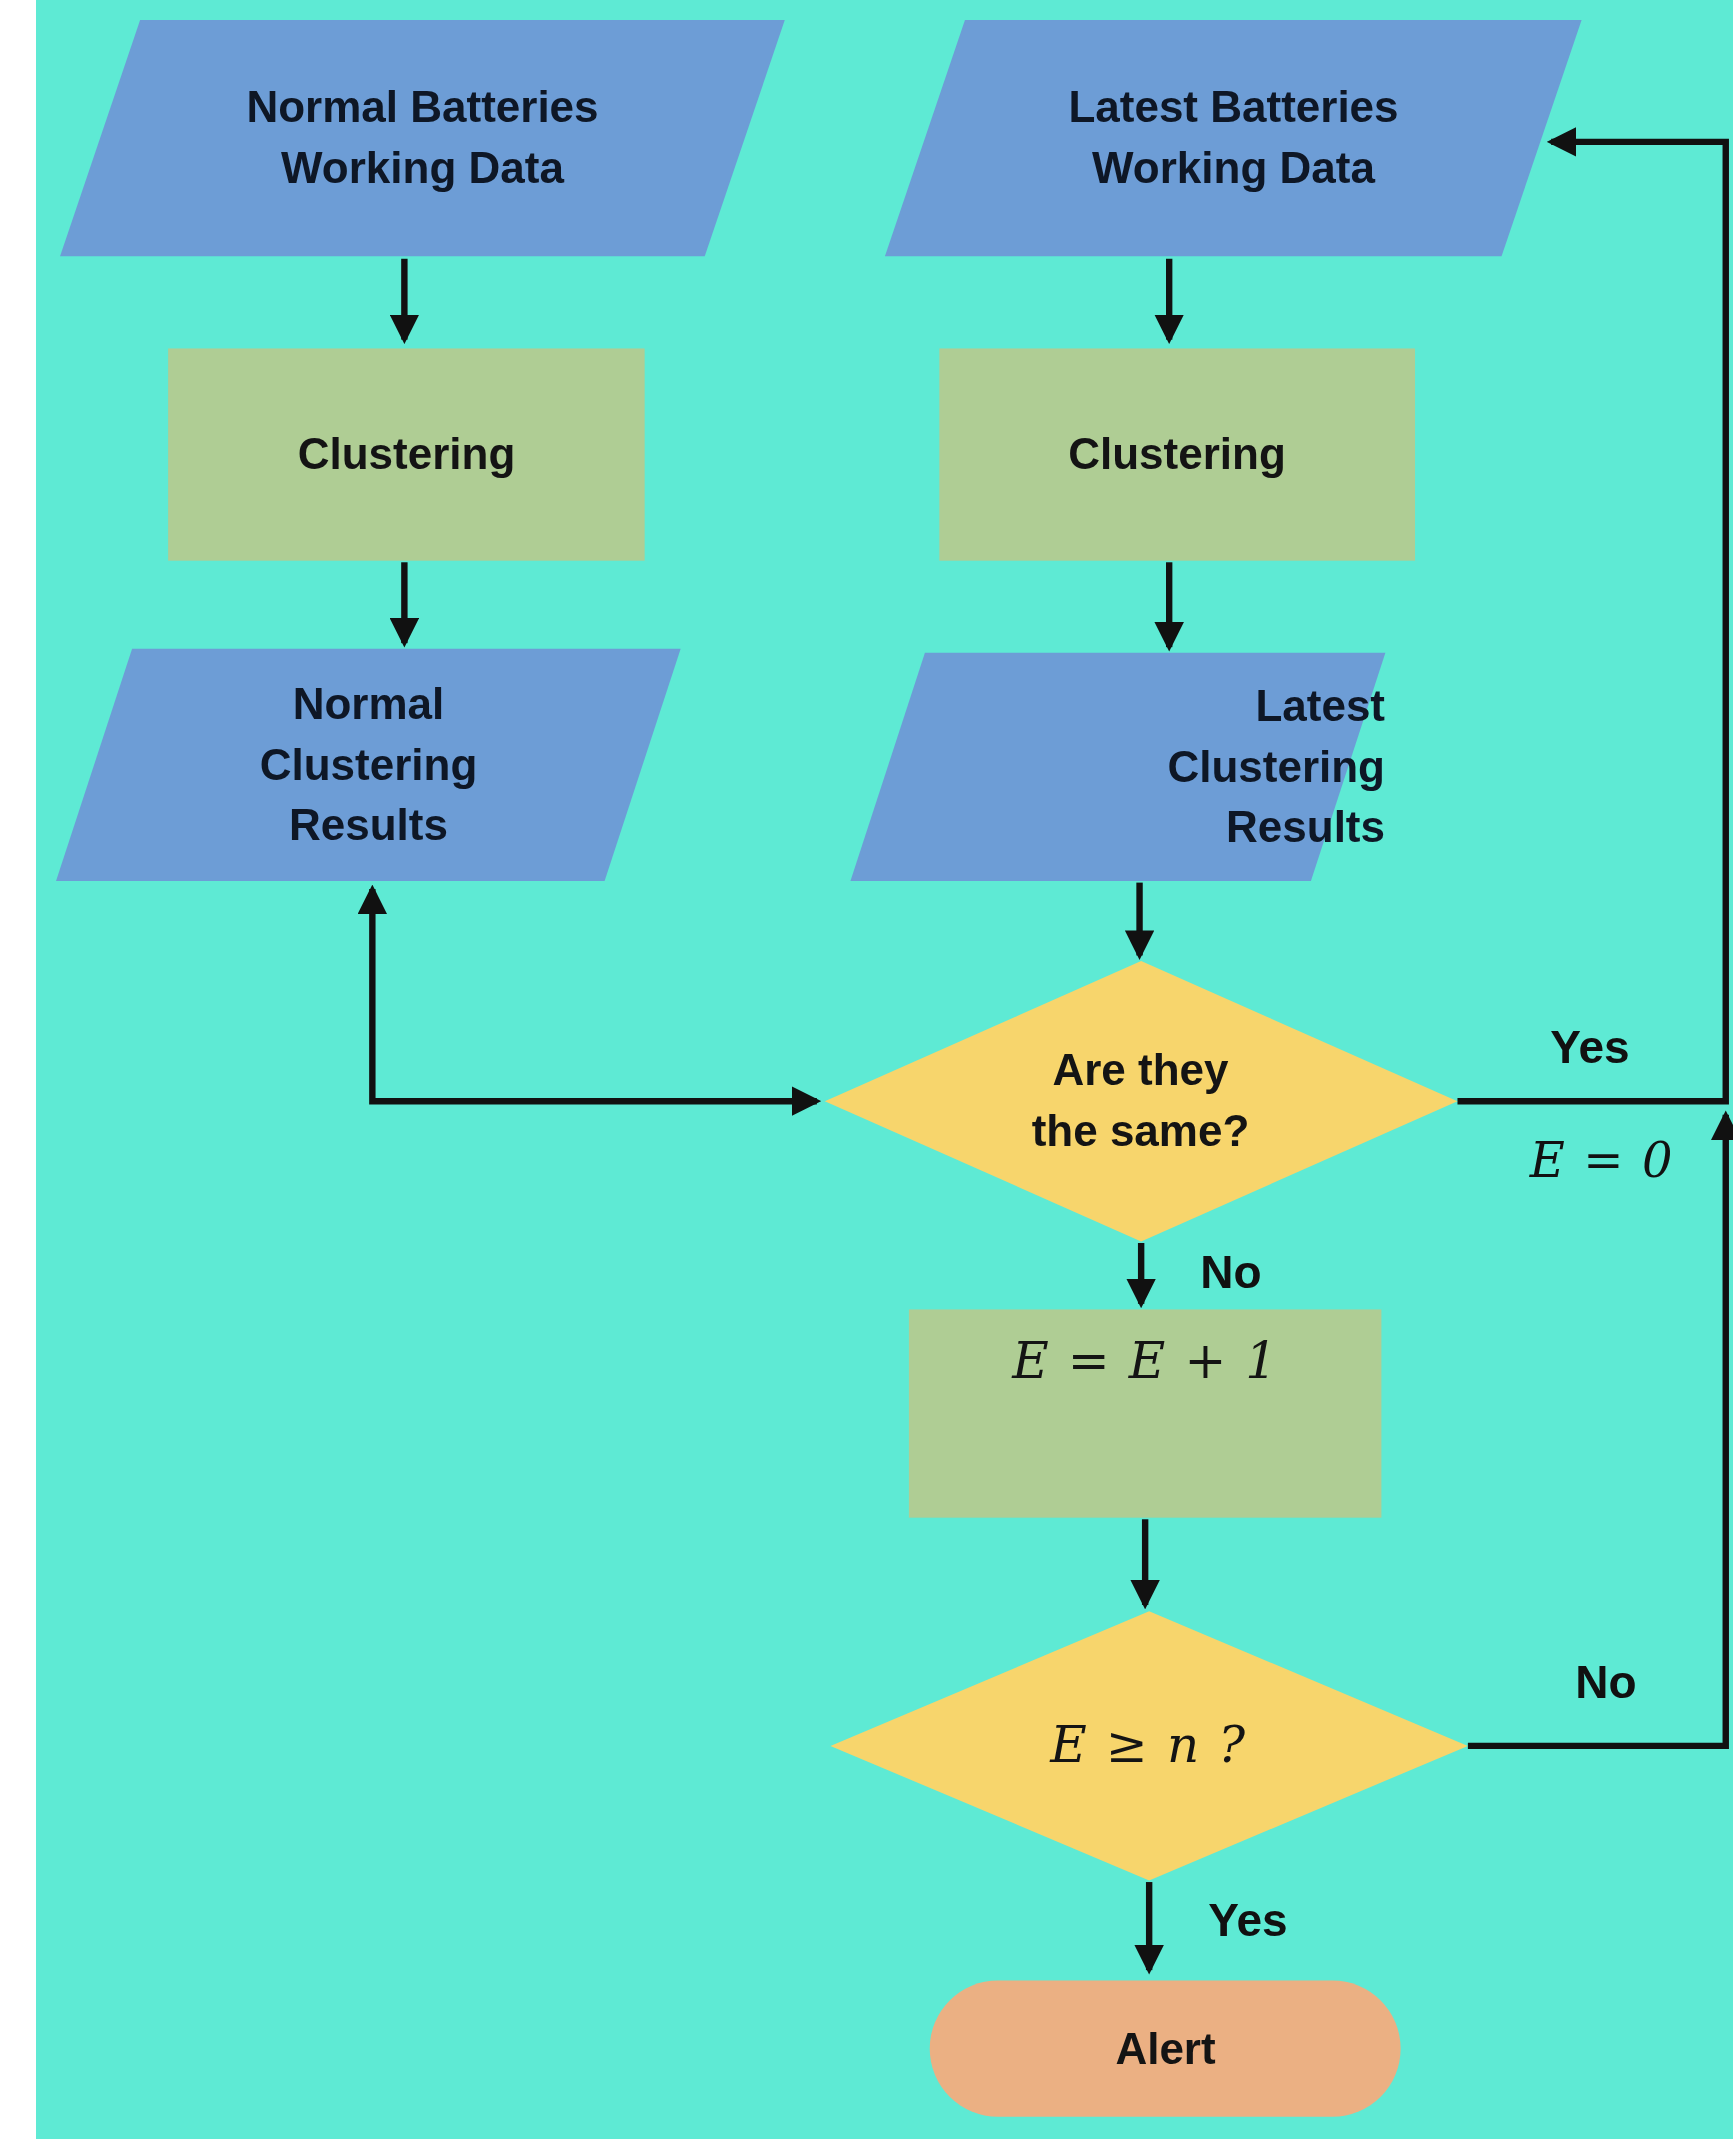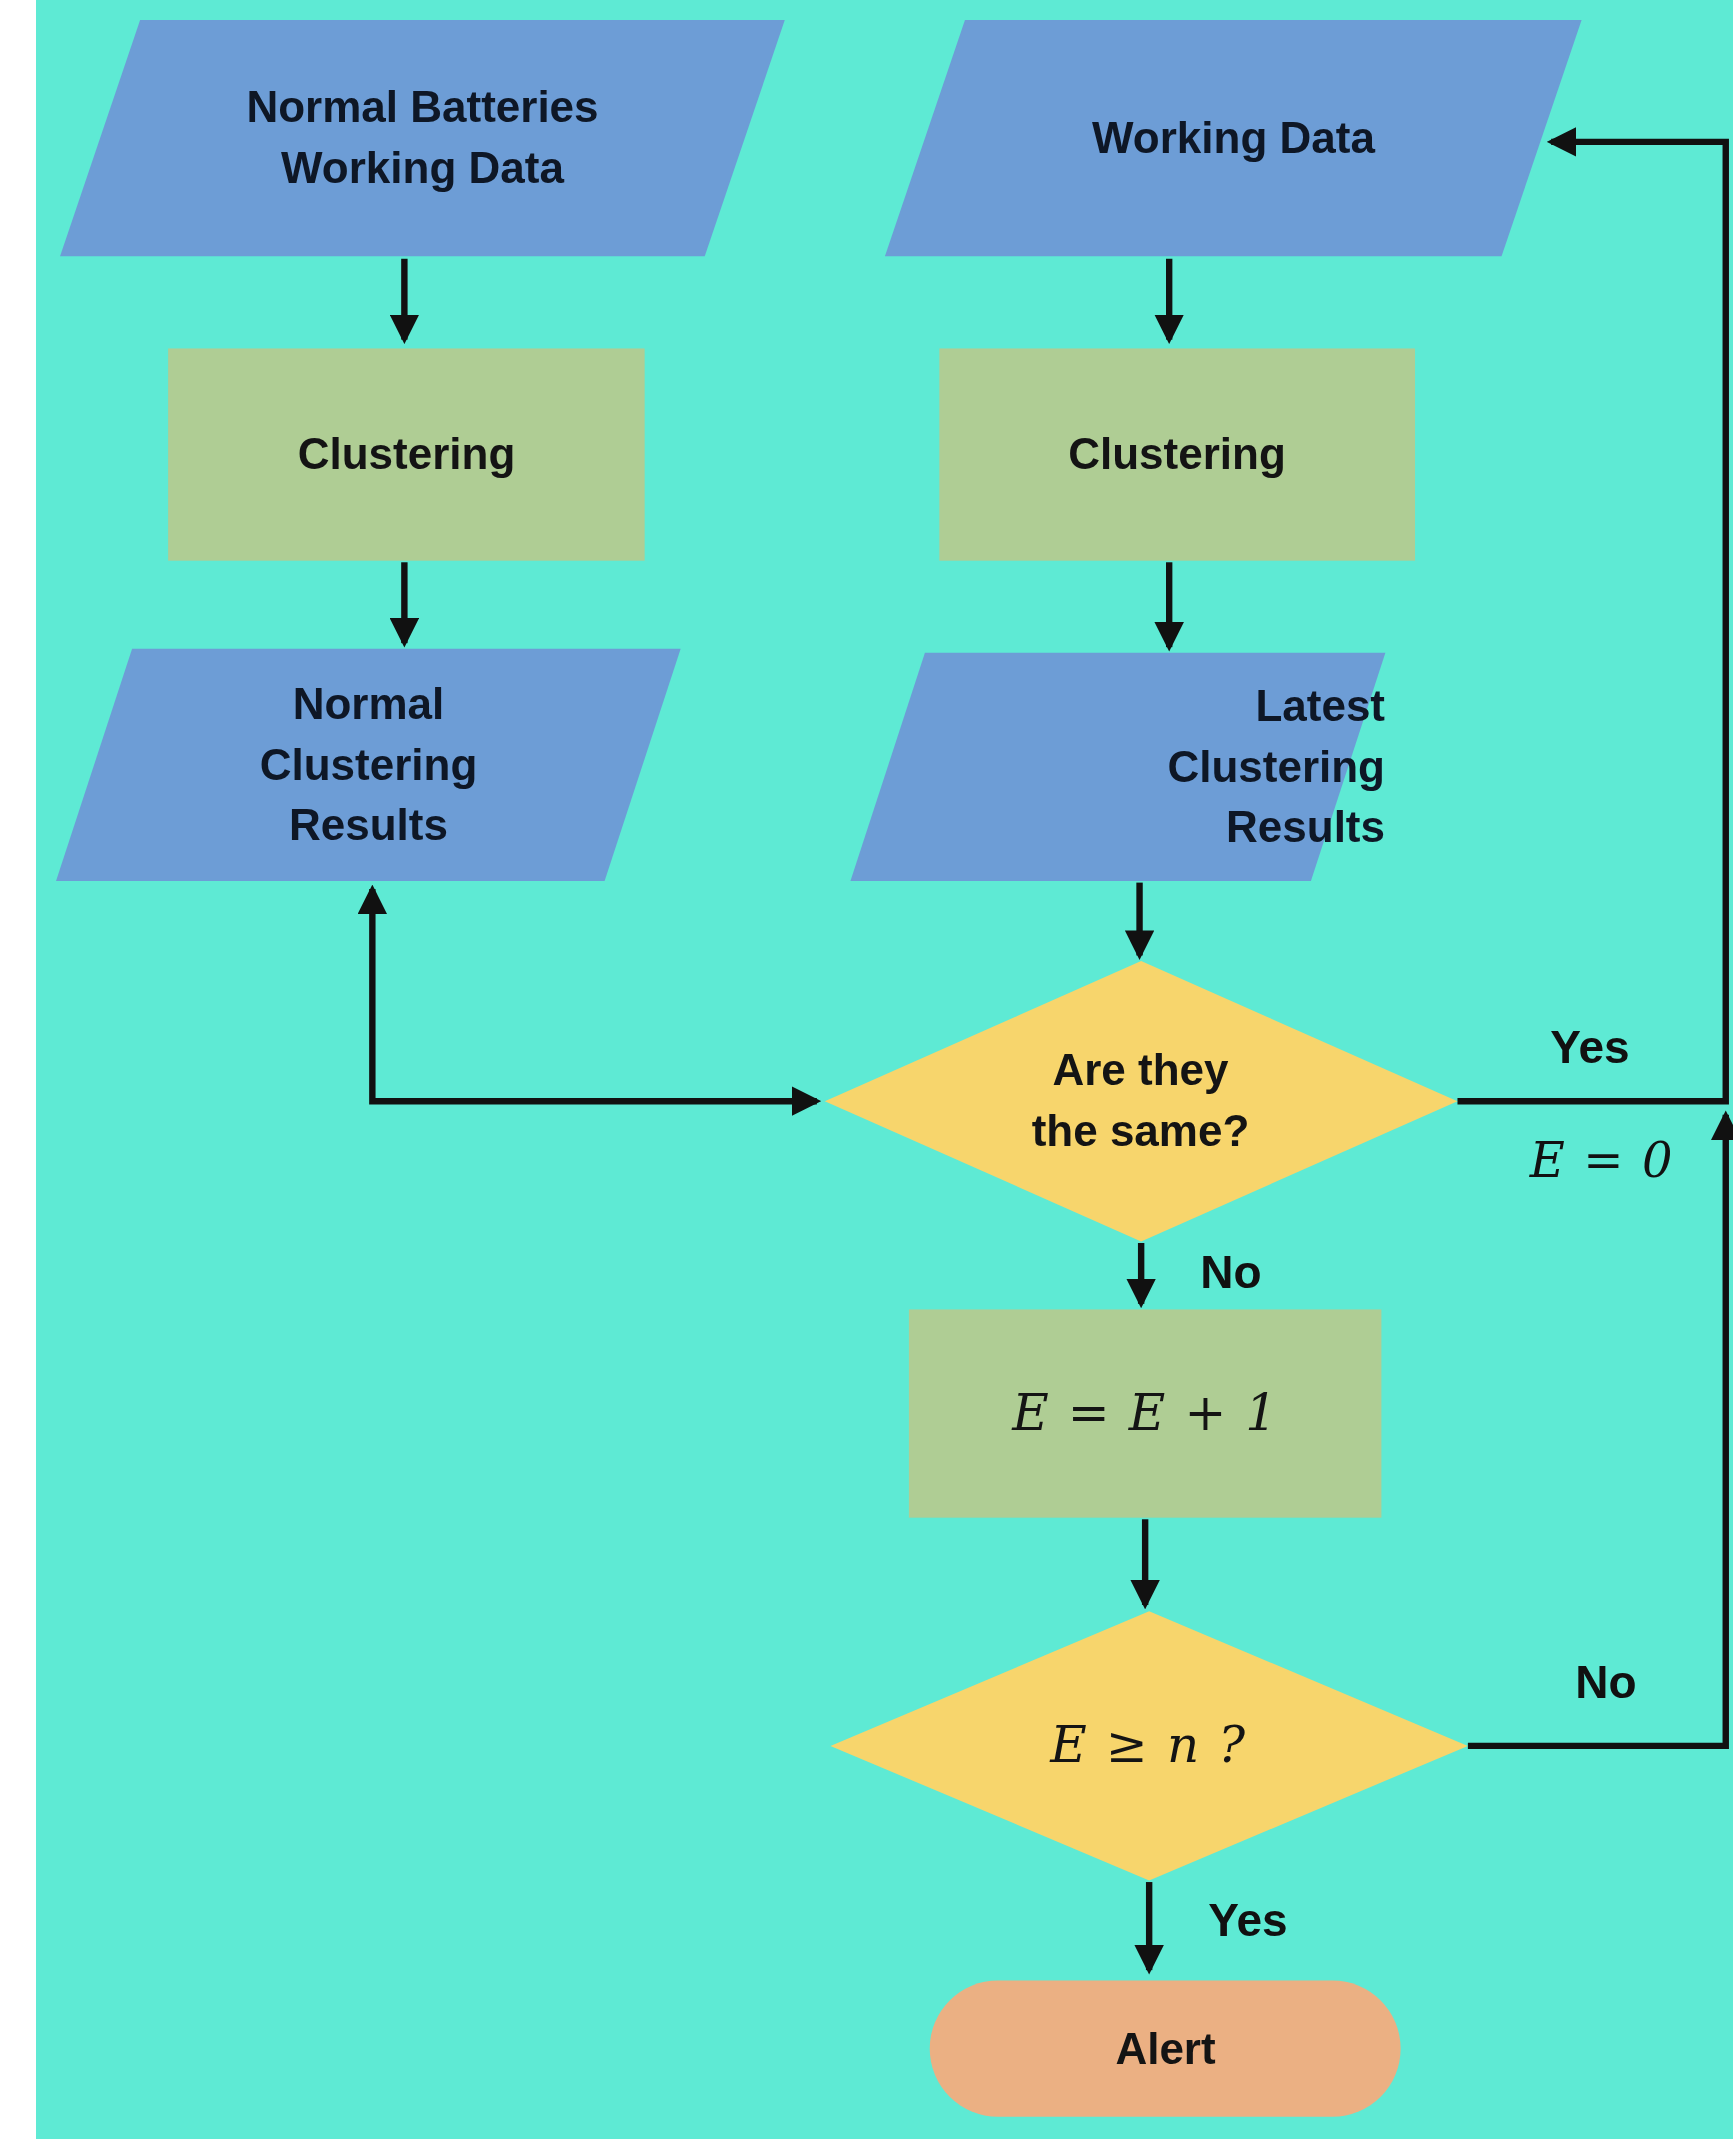--- a/index.html
+++ b/index.html
@@ -83,6 +83,7 @@
   </div>
 
   <div class="lbl on-blue" style="left:849px;top:20px;width:697px;height:236px;">
+    <span>Latest Batteries</span>
     <span>Working Data</span>
   </div>
 

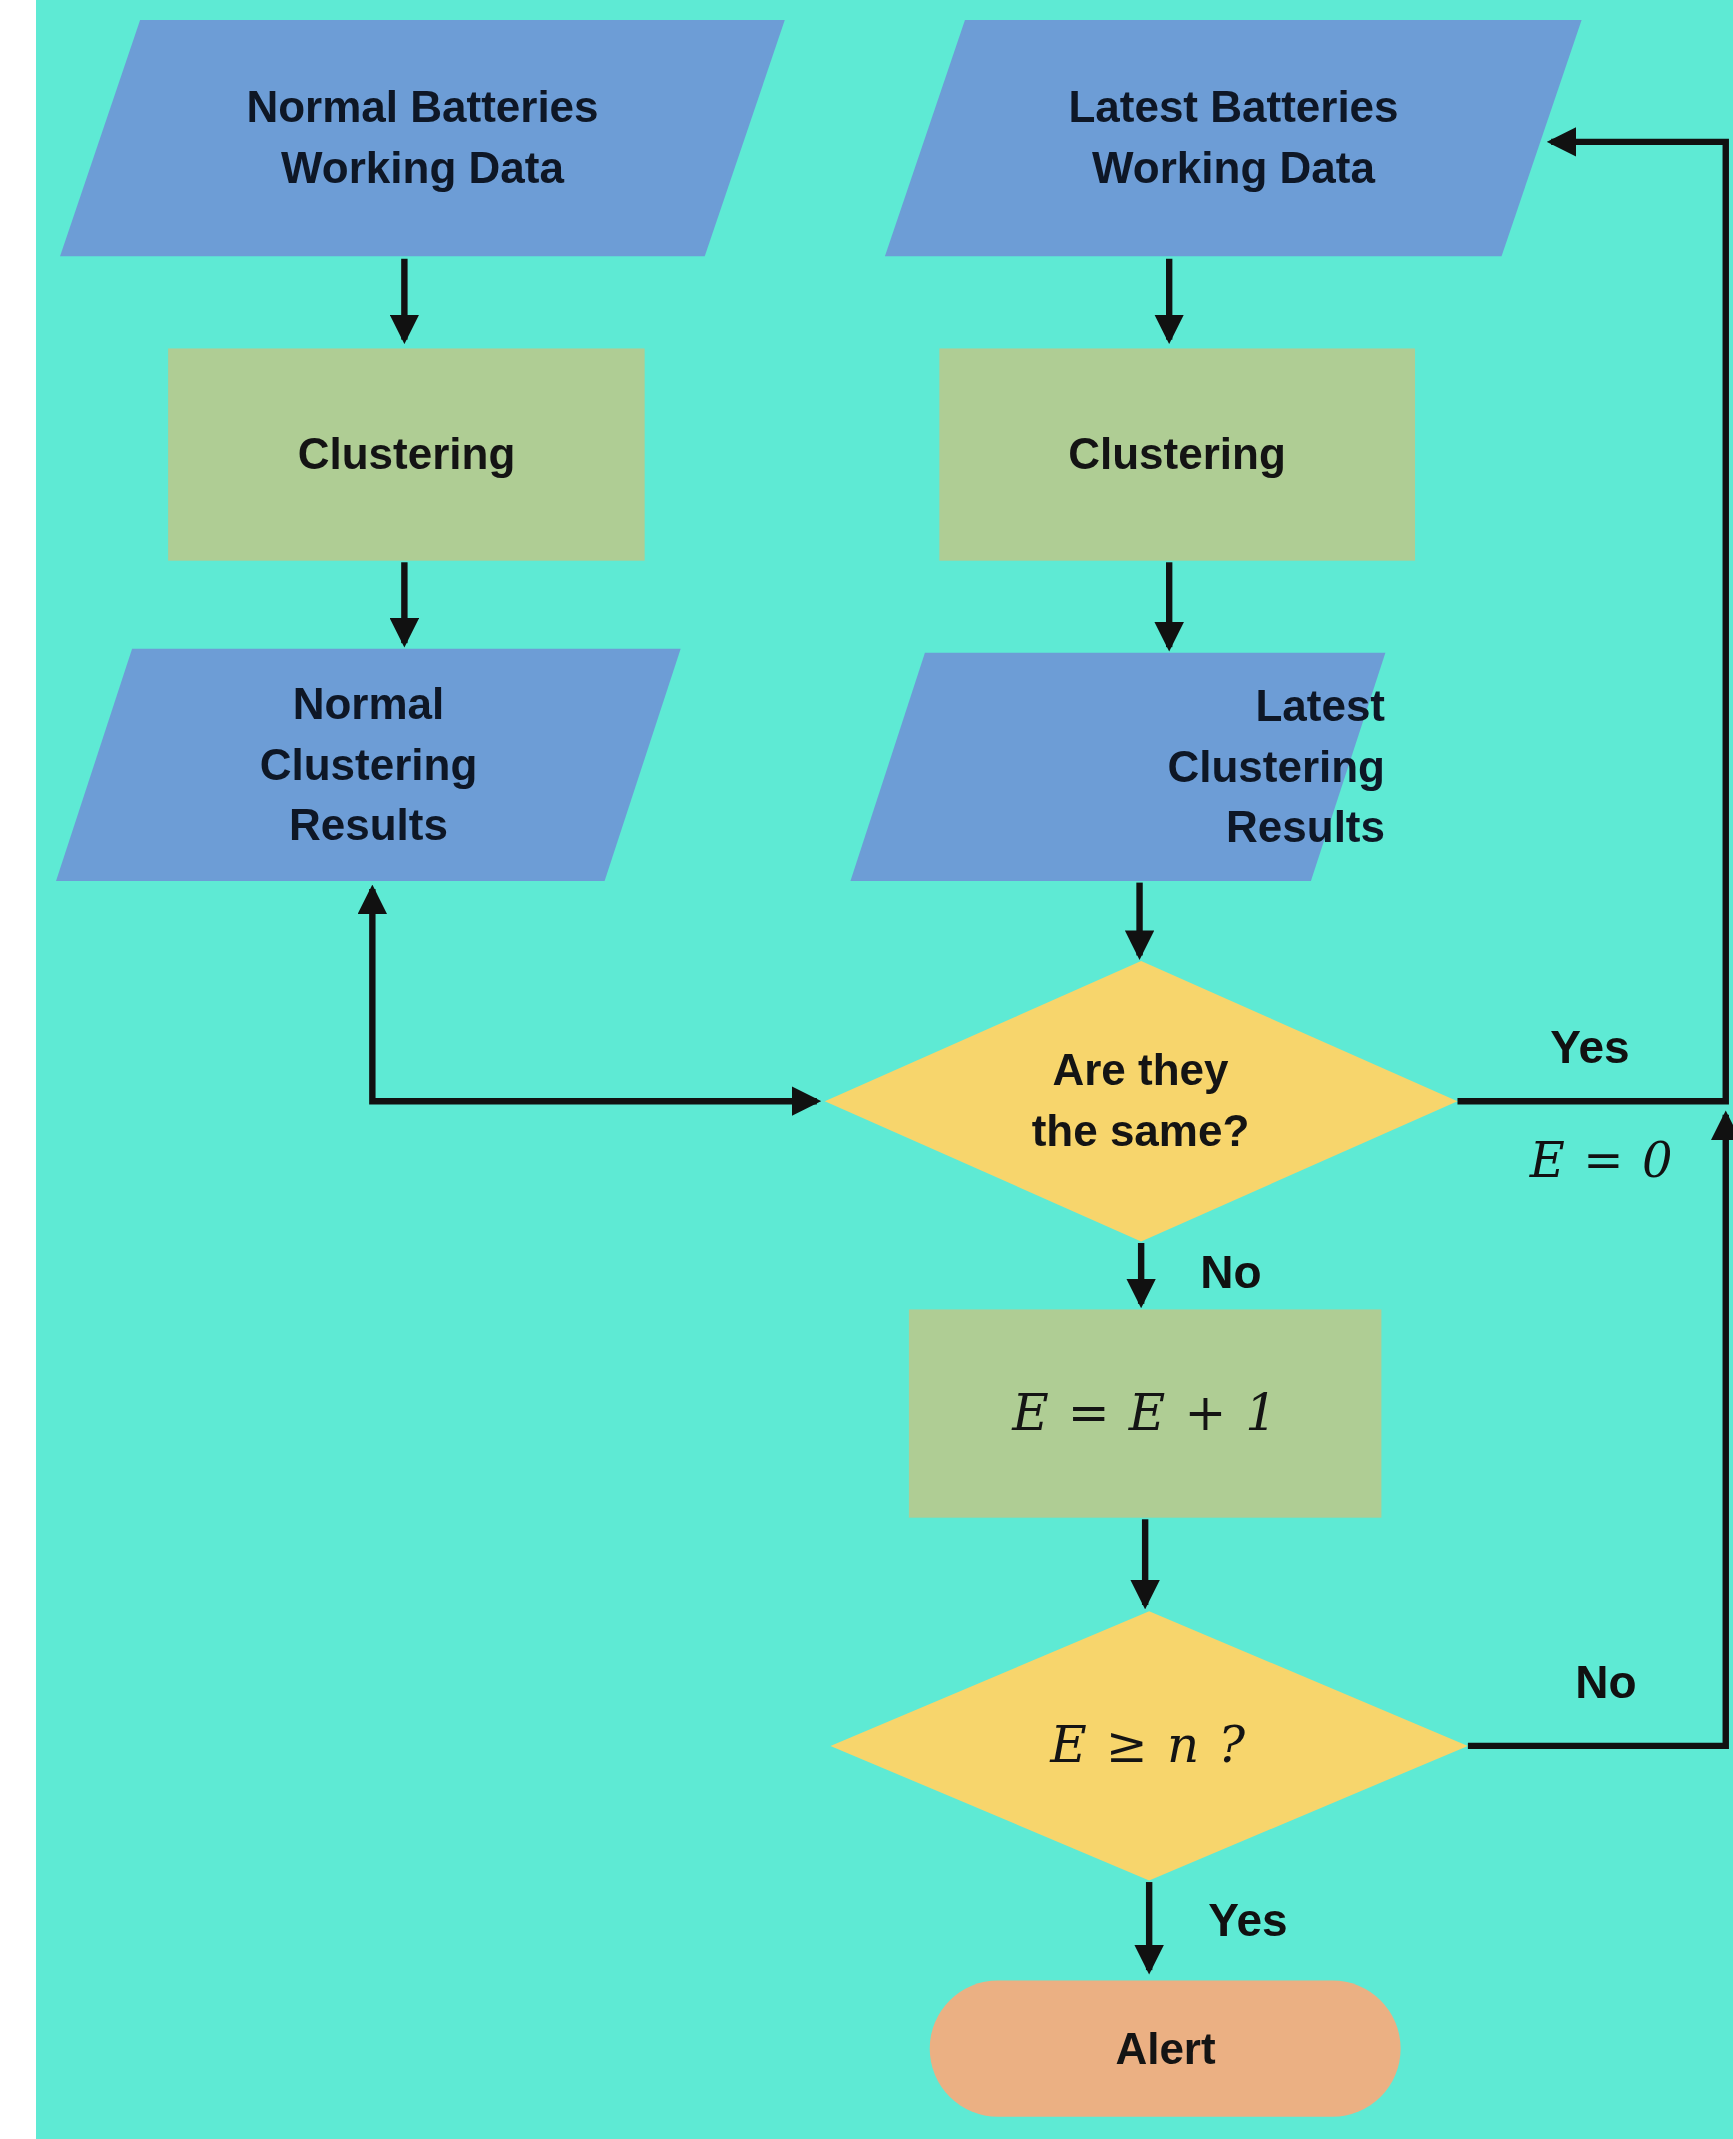--- a/index.html
+++ b/index.html
@@ -112,7 +112,7 @@
     <span>the same?</span>
   </div>
 
-  <div class="lbl math" style="left:873px;top:1309px;width:473px;height:208px;border-radius:28px;">
+  <div class="lbl math" style="left:873px;top:1257px;width:473px;height:208px;border-radius:28px;">
     <span>E = E + 1</span>
   </div>
 

